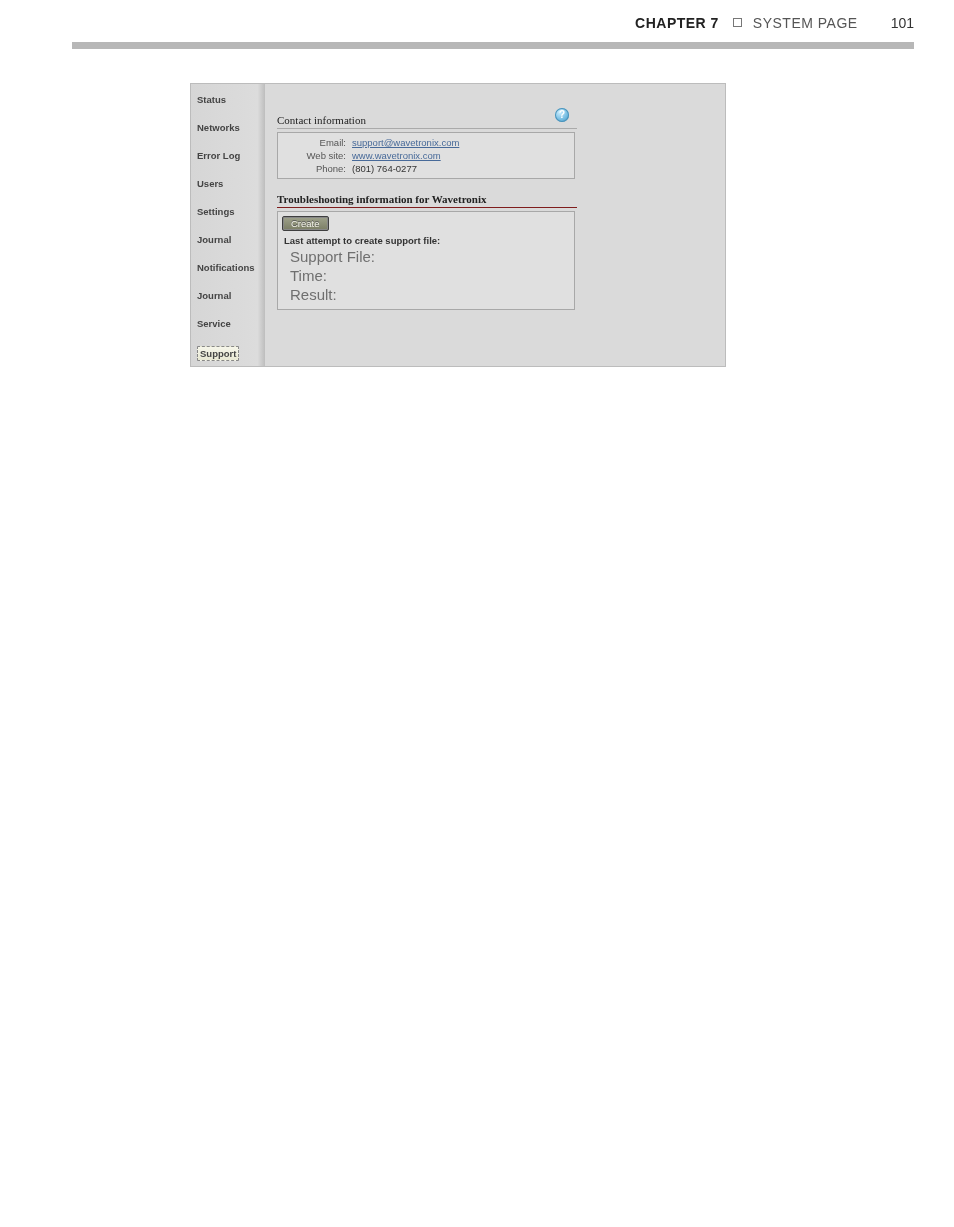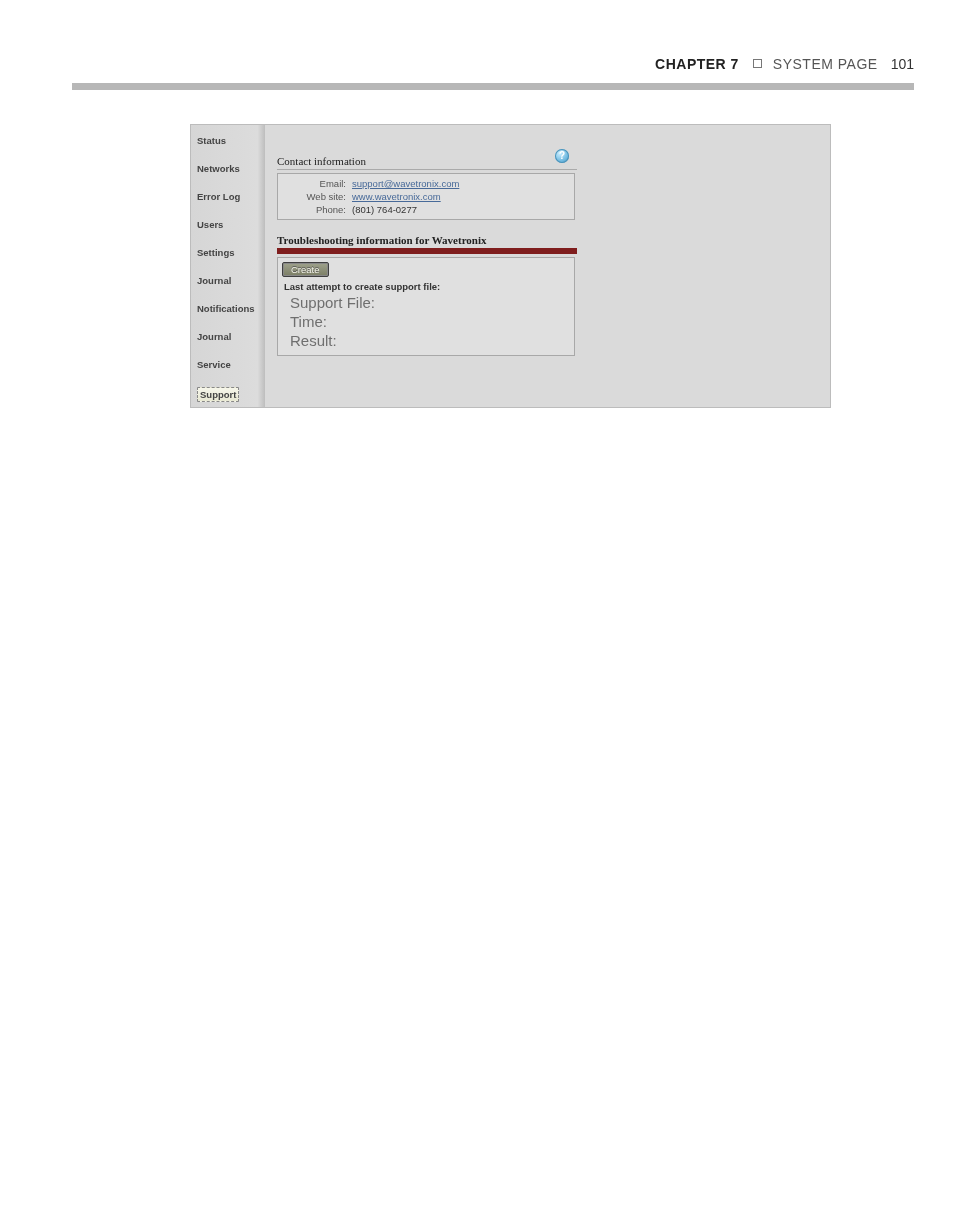--- a/index.html
+++ b/index.html
@@ -13,8 +13,7 @@
       justify-content: flex-end;
       align-items: baseline;
       padding: 14px 40px 10px 0;
-      gap: 13px;
-      margin-top: 41px;
+      gap: 33px;
     }
     .hdr-chapter {
       font-weight: 700;

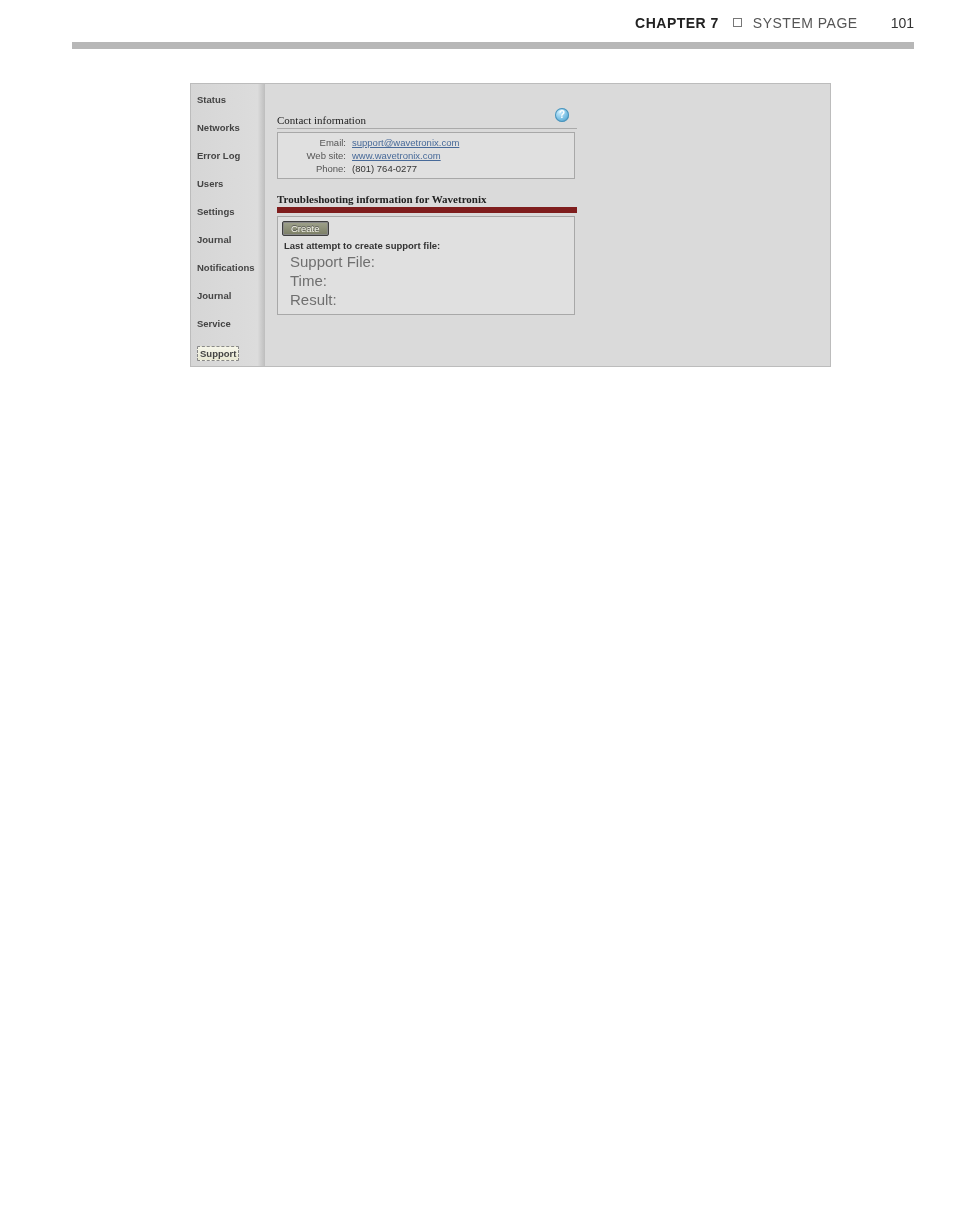--- a/index.html
+++ b/index.html
@@ -58,7 +58,7 @@
     .shot {
       background: #d6d6d6;
       display: flex;
-      width: 641px;
+      width: 536px;
       height: 284px;
       font-size: 10px;
       color: #333;

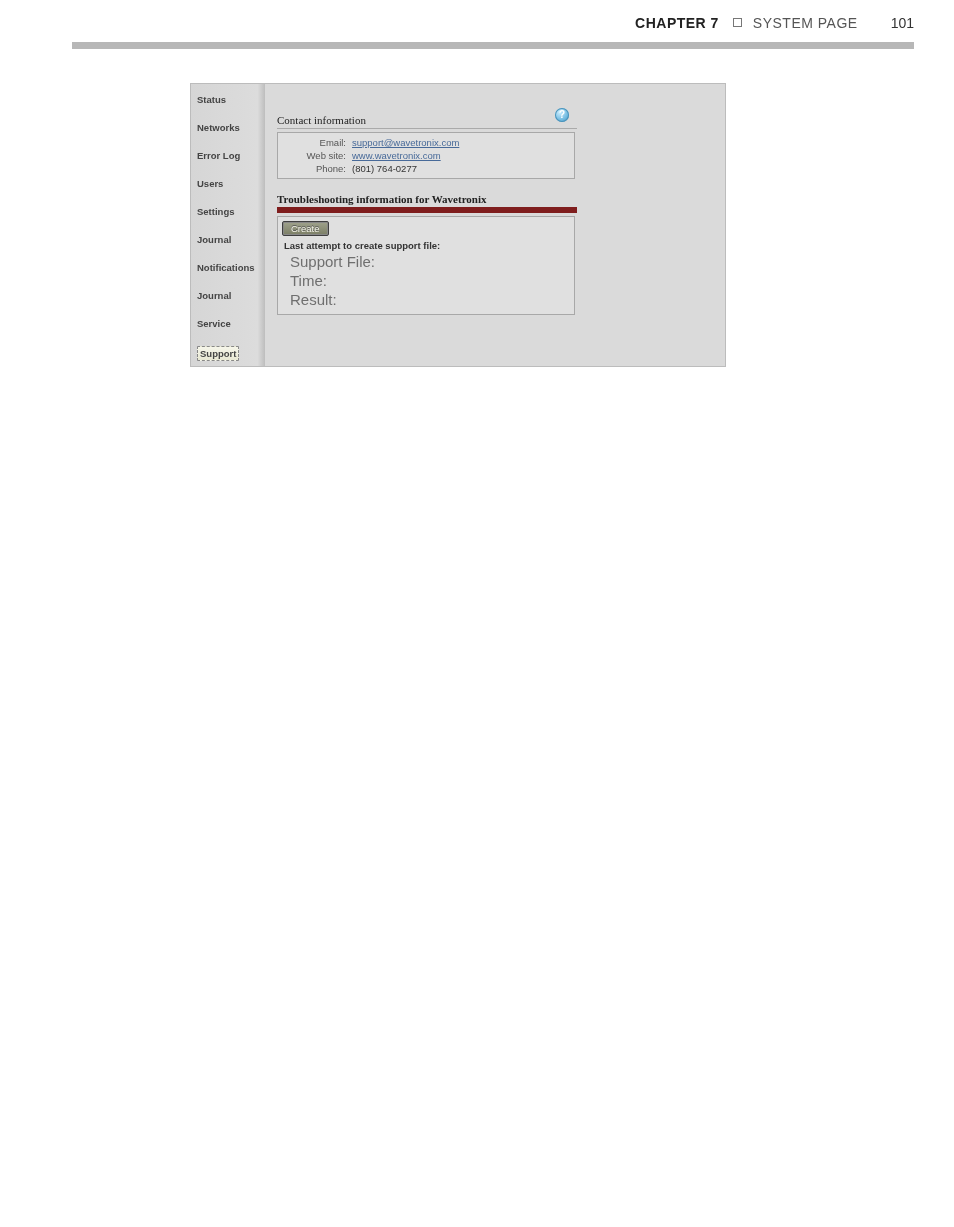--- a/index.html
+++ b/index.html
@@ -134,7 +134,7 @@
       font-size: 11px;
       color: #222;
       margin: 14px 0 3px 0;
-      border-bottom: 6px solid #7f1d1d;
+      border-bottom: 1px solid #7f1d1d;
       padding-bottom: 2px;
       width: 300px;
     }

